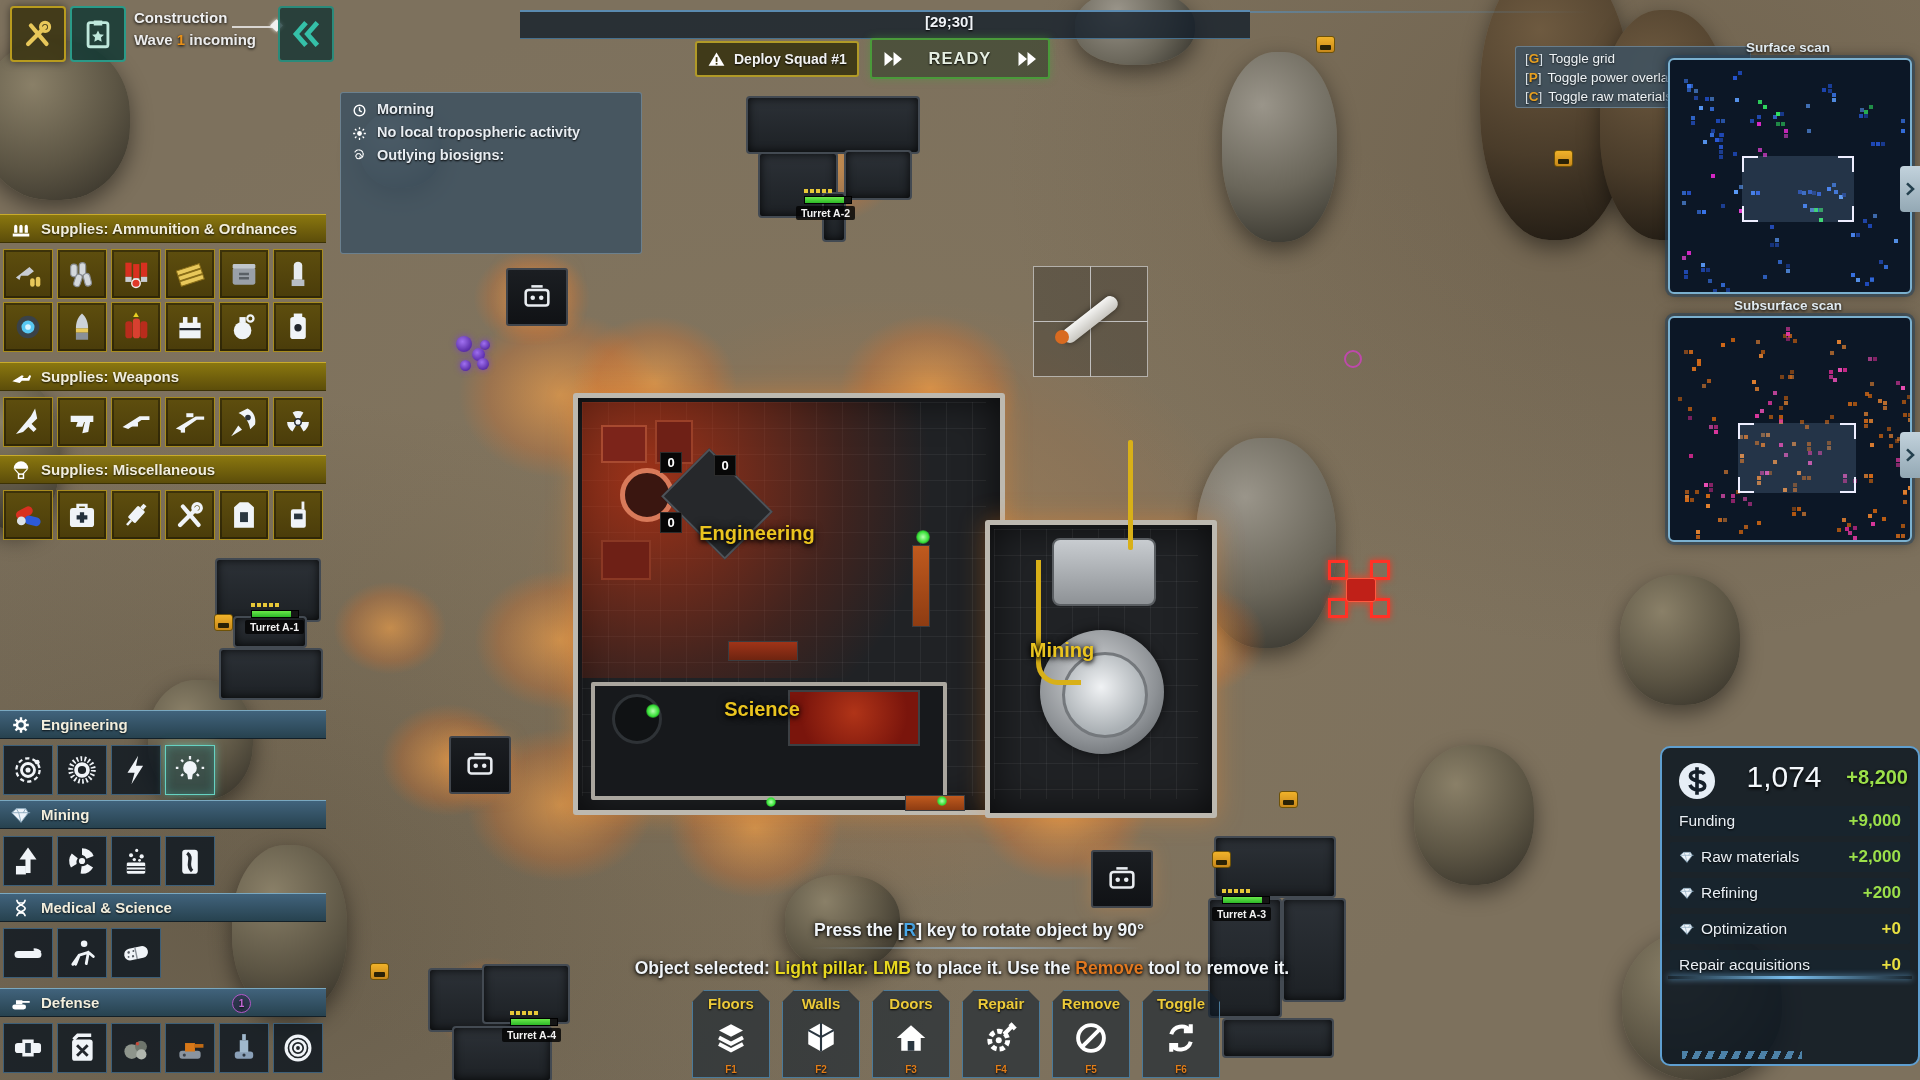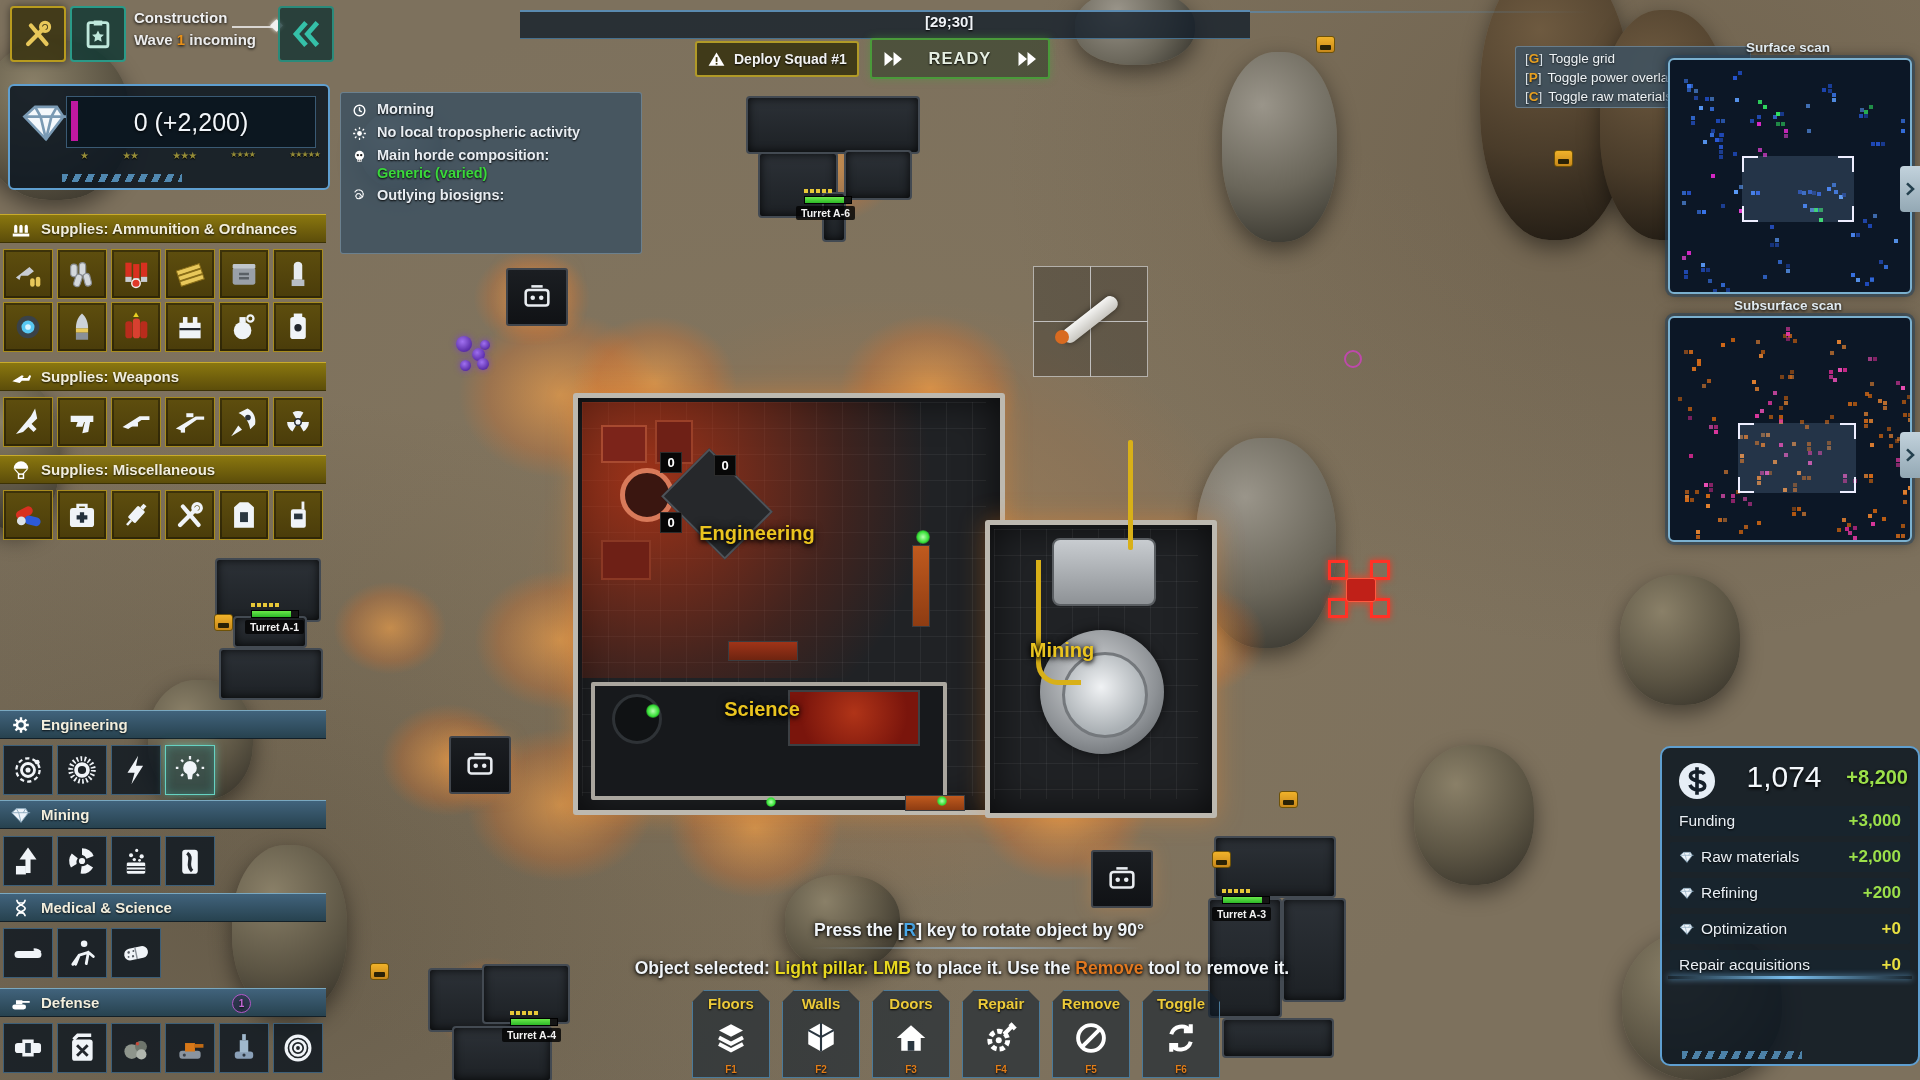--- a/index.html
+++ b/index.html
@@ -336,26 +336,6 @@
       </span>
     </div>
 
-  <div class="panel-blue abs" style="left:8px;top:84px;width:318px;height:102px;">
-    <span class="ico abs" style="left:10px;top:10px;">
-        <svg width="52" height="52" viewBox="0 0 24 24">
-          <path d="M7 5h10l3 4.5L12 20 2 9.5z" fill="#f4f8fc" stroke="#7a9ab4" stroke-width="1.2"></path>
-          <path d="M2 9.5h20M7 5l2.5 4.5L12 20 14.5 9.5 17 5" stroke="#7a9ab4" stroke-width="1.2" fill="none"></path>
-        </svg>
-      </span>
-    <div class="abs" style="left:56px;top:10px;width:248px;height:50px;background:#0c1720;border:1px solid #3a5a74;">
-      <div class="abs" style="left:4px;top:4px;width:7px;height:40px;background:#c018a0;"></div>
-      <div class="abs" style="left:0;top:0;width:100%;height:100%;display:flex;align-items:center;justify-content:center;color:#f2f6fa;font-size:25px;text-shadow:0 1px 3px #000;">0 (+2,200)</div>
-    </div>
-    <div class="abs" id="stars-row" style="left:70px;top:64px;width:240px;display:flex;justify-content:space-between;">
-        <span style="color: rgb(149, 140, 56); font-size: 10px; letter-spacing: -1px; text-shadow: rgb(0, 0, 0) 0px 1px 1px;">★</span>
-        <span style="color: rgb(149, 140, 56); font-size: 10px; letter-spacing: -1px; text-shadow: rgb(0, 0, 0) 0px 1px 1px;">★★</span>
-        <span style="color: rgb(149, 140, 56); font-size: 10px; letter-spacing: -1px; text-shadow: rgb(0, 0, 0) 0px 1px 1px;">★★★</span>
-        <span style="color: rgb(149, 140, 56); font-size: 8px; letter-spacing: -1px; text-shadow: rgb(0, 0, 0) 0px 1px 1px;">★★★★</span>
-        <span style="color: rgb(149, 140, 56); font-size: 8px; letter-spacing: -1px; text-shadow: rgb(0, 0, 0) 0px 1px 1px;">★★★★★</span>
-      </div>
-    <div class="hash abs" style="left:52px;top:88px;width:120px;height:8px;opacity:.85;"></div>
-  </div>
 
   <div class="tipbox" style="left:340px;top:92px;width:302px;height:162px;padding:7px 10px;box-sizing:border-box;">
     <div id="cond-rows">

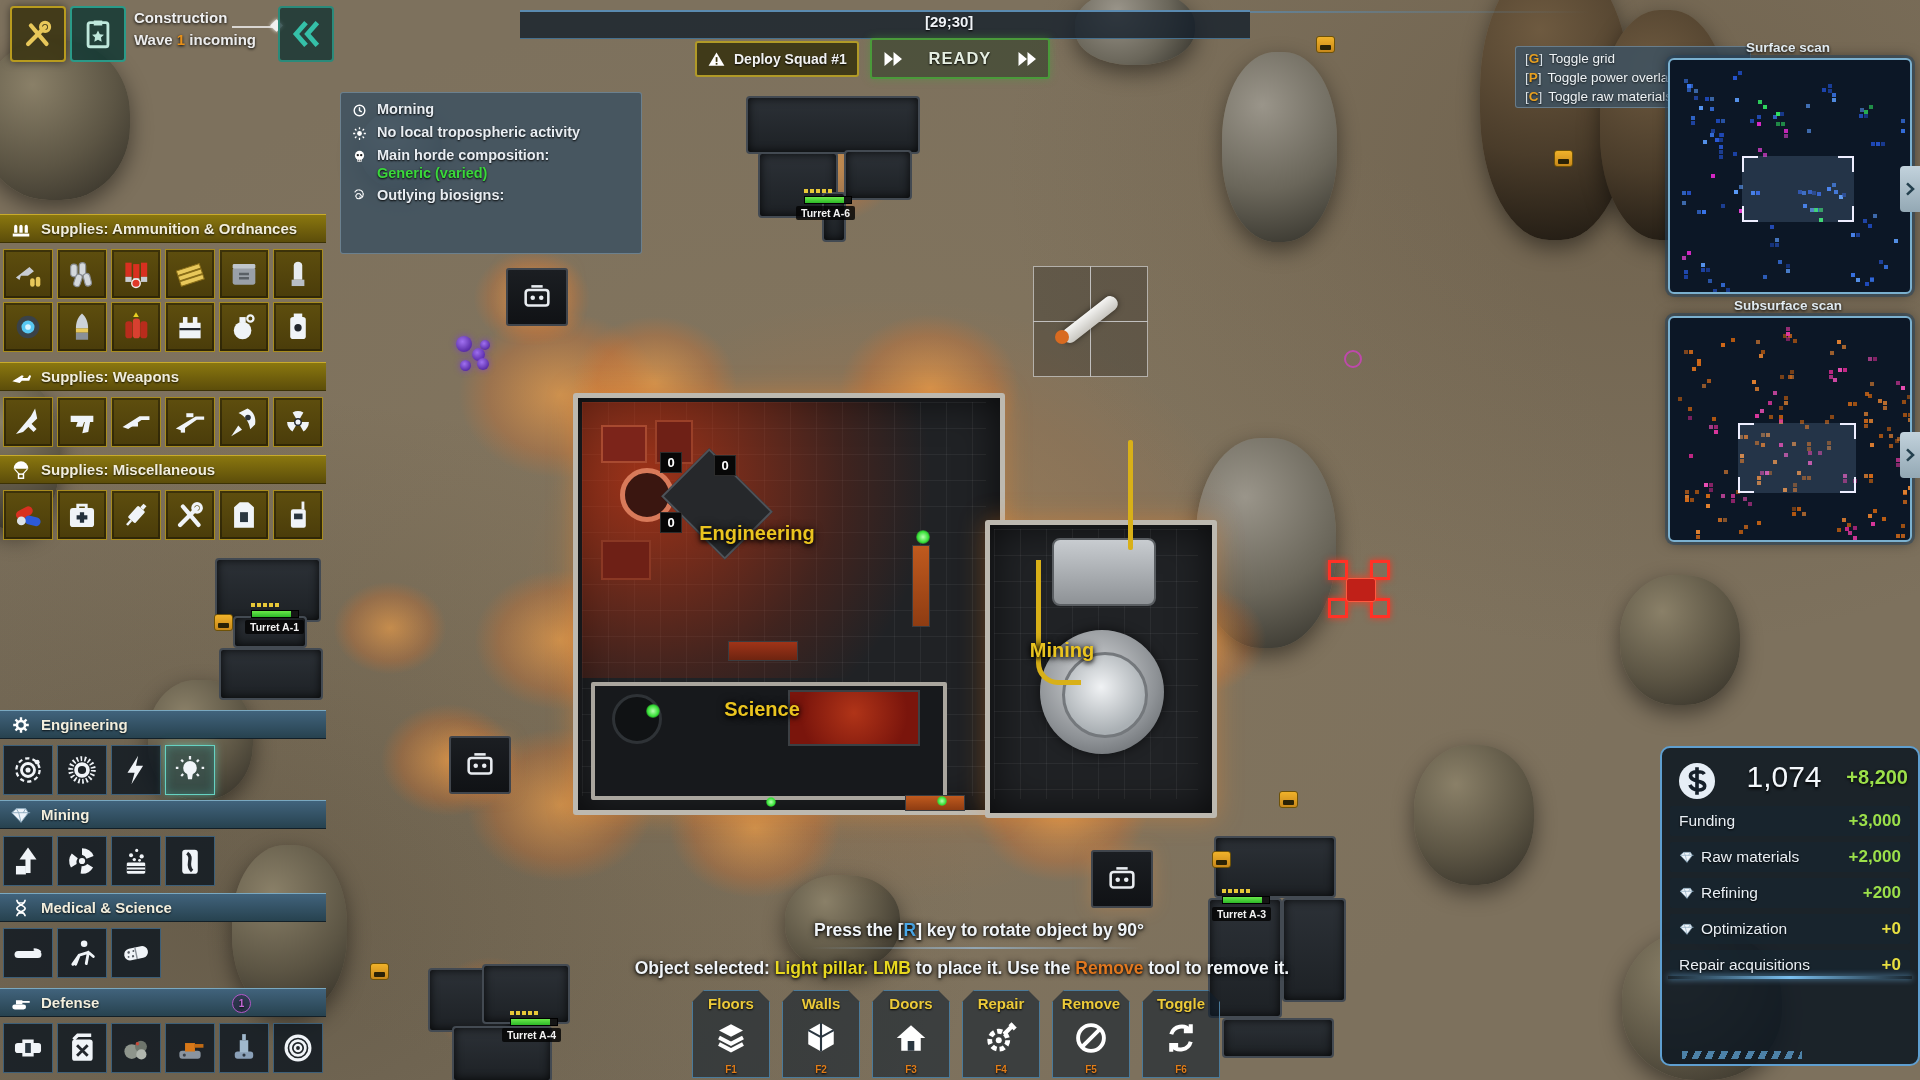--- a/index.html
+++ b/index.html
@@ -361,21 +361,6 @@
           </span>
           <div style="font-size: 14.5px; line-height: 18px; font-weight: bold; text-shadow: rgb(0, 0, 0) 0px 1px 2px;">
             <div><span style="color: rgb(232, 237, 242);">No local tropospheric activity</span></div>
-          </div>
-        </div>
-        <div style="display: flex; gap: 9px; margin-bottom: 4px; align-items: flex-start;">
-          <span class="ico" style="margin-top:2px;flex:0 0 auto;">
-            <svg width="17" height="17" viewBox="0 0 24 24">
-              <circle cx="12" cy="10.5" r="6.5" fill="#fff"></circle>
-              <rect x="9" y="15" width="6" height="4.5" fill="#fff"></rect>
-              <circle cx="9.6" cy="10" r="1.7" fill="#1c1c1c"></circle>
-              <circle cx="14.4" cy="10" r="1.7" fill="#1c1c1c"></circle>
-              <path d="M10.8 16.5v2.3M13.2 16.5v2.3" stroke="#1c1c1c" stroke-width="1"></path>
-            </svg>
-          </span>
-          <div style="font-size: 14.5px; line-height: 18px; font-weight: bold; text-shadow: rgb(0, 0, 0) 0px 1px 2px;">
-            <div><span style="color: rgb(232, 237, 242);">Main horde composition:</span></div>
-            <div style="width: 250px;"><span style="color: rgb(58, 216, 58);">Generic (varied)</span></div>
           </div>
         </div>
         <div style="display: flex; gap: 9px; margin-bottom: 4px; align-items: flex-start;">

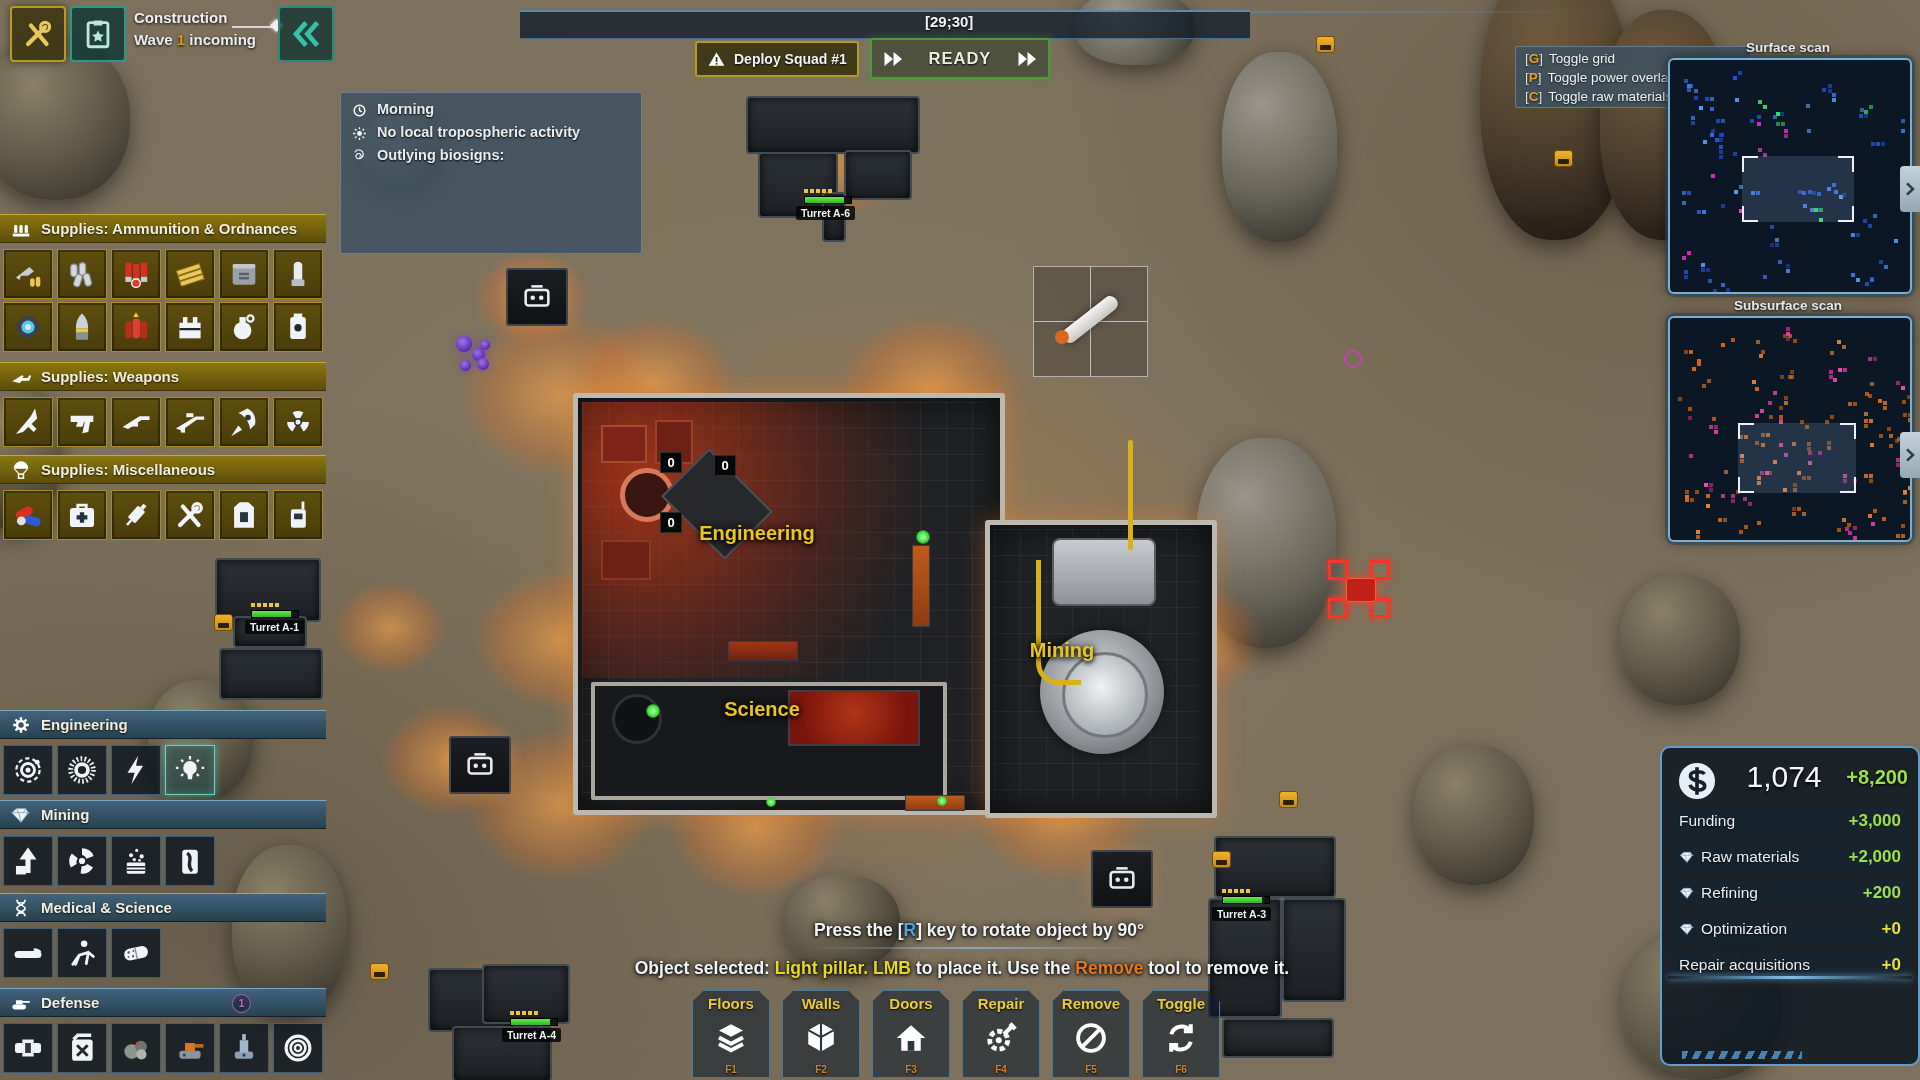--- a/index.html
+++ b/index.html
@@ -215,7 +215,7 @@
         <div class="hbar" style="left: 58px; top: 104px; width: 46px;">
           <i style="width: 85%;"></i>
         </div>
-        <div class="tlabel" style="left: 50px; top: 114px;">Turret A-6</div>
+        <div class="tlabel" style="left: 50px; top: 114px;">Turret A-2</div>
       </div>
       <div class="abs" style="left: 428px; top: 962px;">
         <div class="tblock" style="left: 0px; top: 6px; width: 80px; height: 60px;"></div>

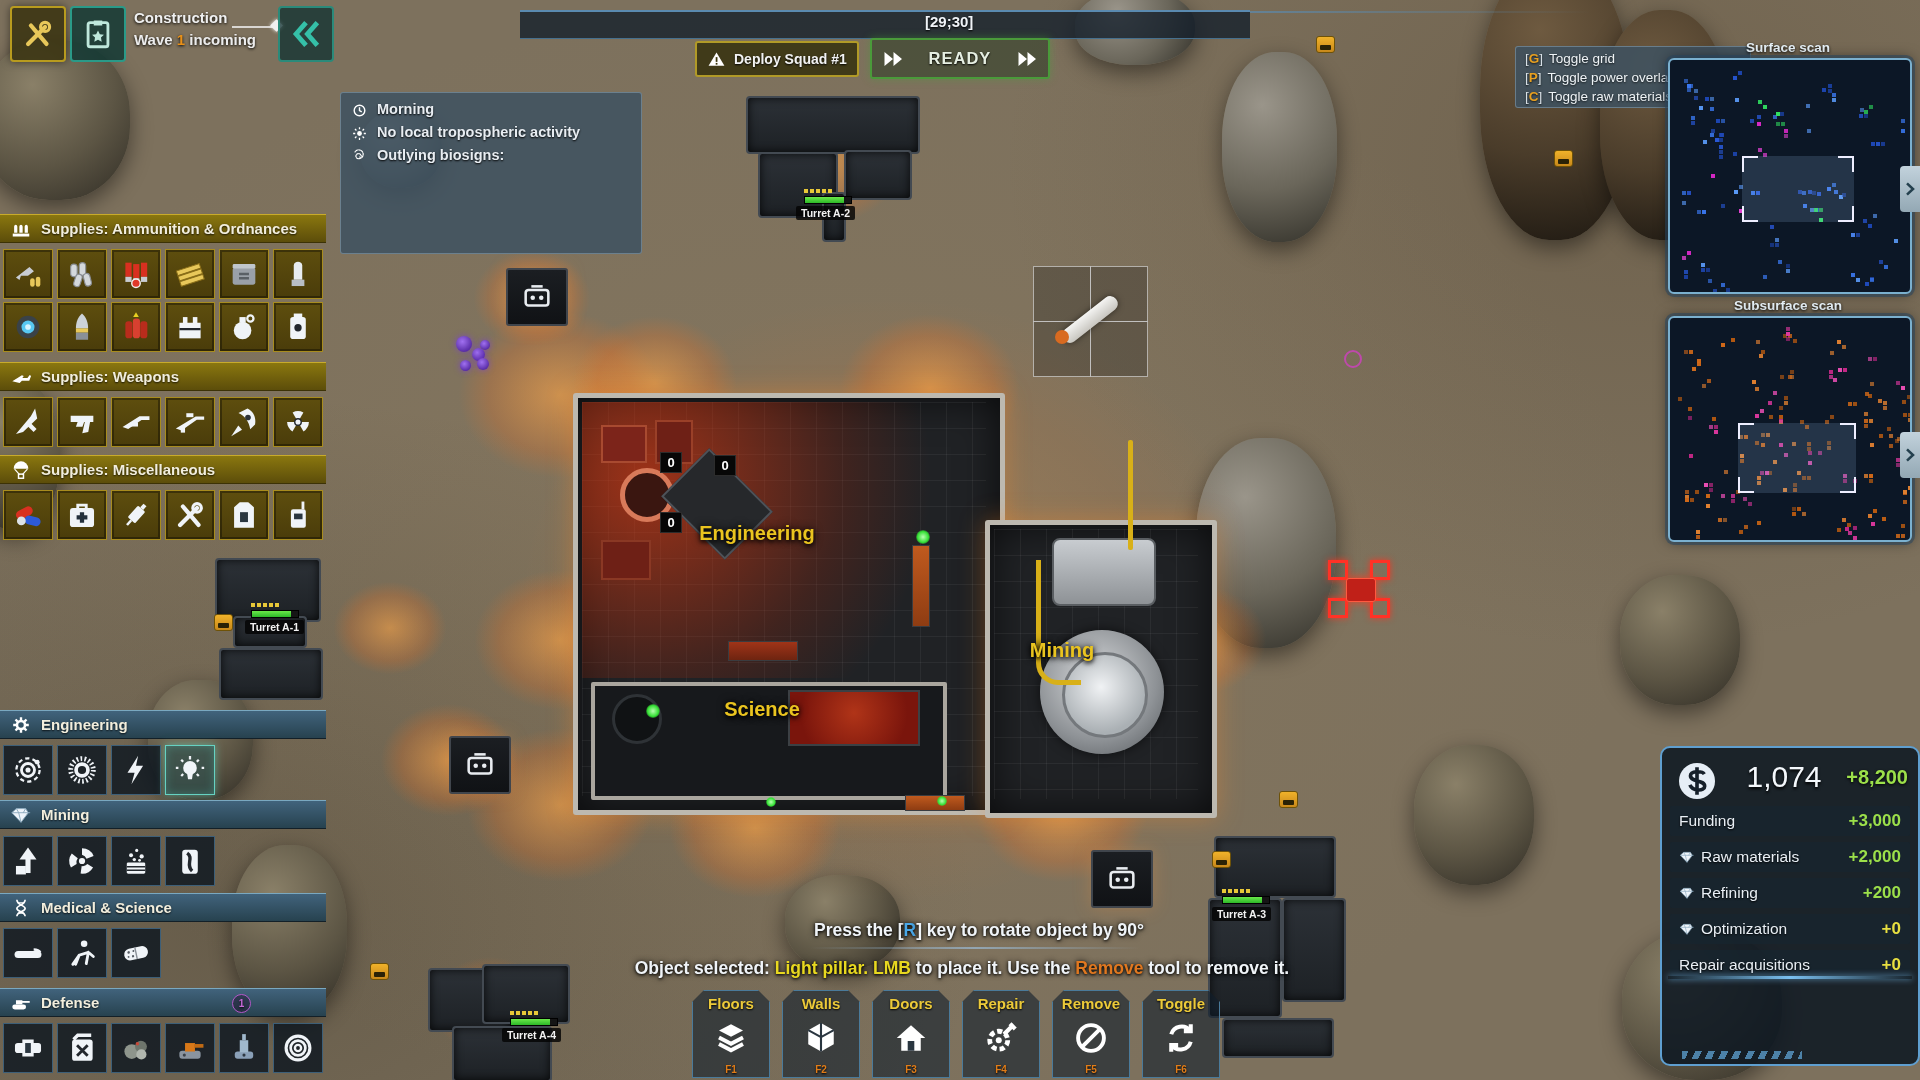--- a/index.html
+++ b/index.html
@@ -776,7 +776,7 @@
           <span class="lbl">
             <span>Funding</span>
           </span>
-          <span class="val green">+3,000</span>
+          <span class="val green">+9,000</span>
         </div>
         <div class="ecorow">
           <span class="lbl">

